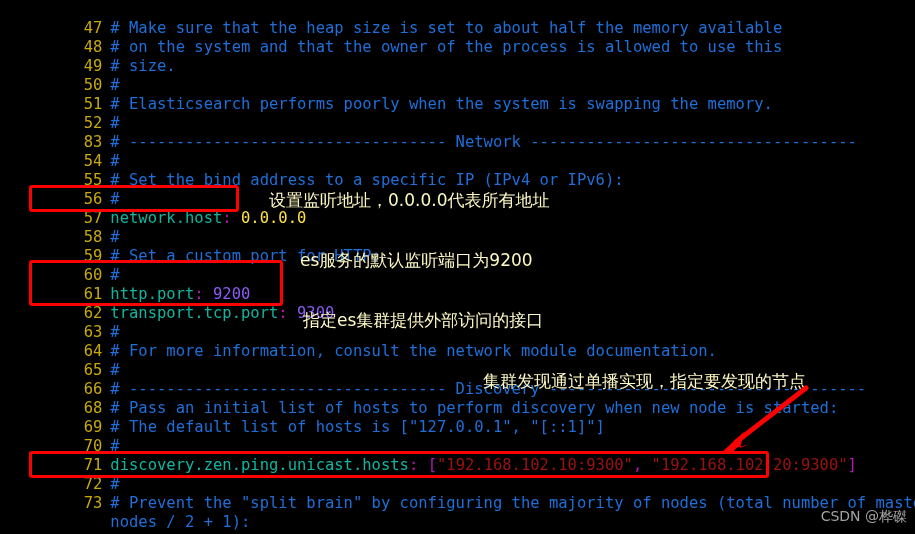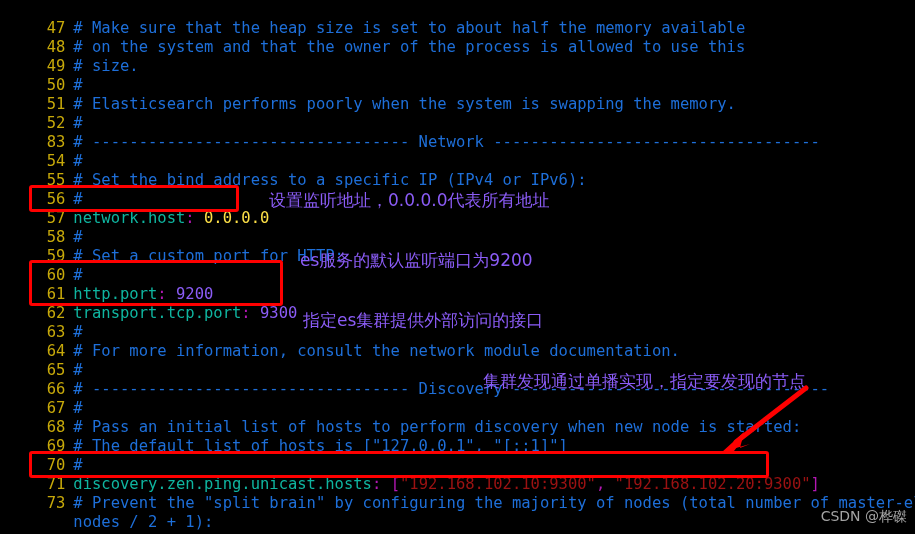--- a/index.html
+++ b/index.html
@@ -31,6 +31,7 @@
     white-space: pre;
     letter-spacing: 0px;
     position: relative;
+    padding-left: 37px;
   }
 
   .lnum {

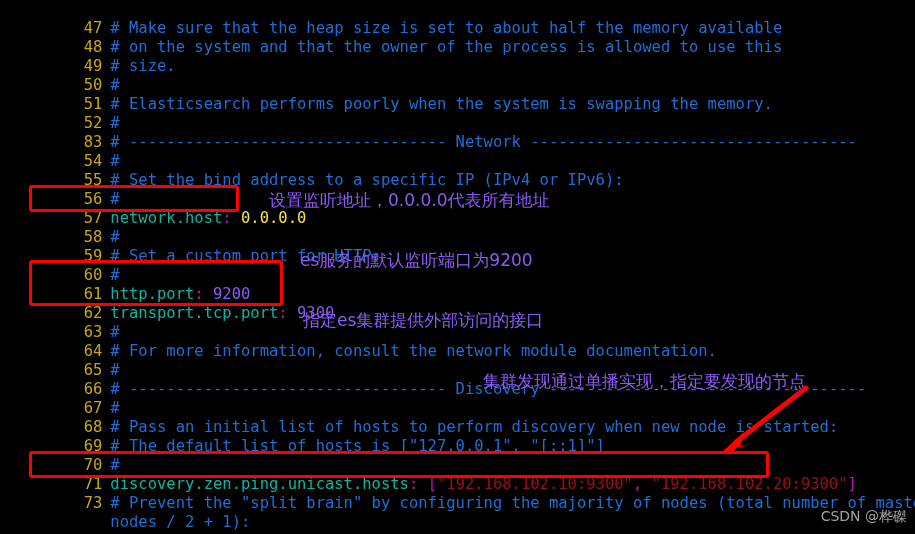--- a/index.html
+++ b/index.html
@@ -62,7 +62,7 @@
   
   .annot {
     position: absolute;
-    color: #8b5cf6;
+    color: #fef9c3;
     font-family: "DejaVu Sans", "Liberation Sans", sans-serif;
     font-size: 17px;
     line-height: 20px;

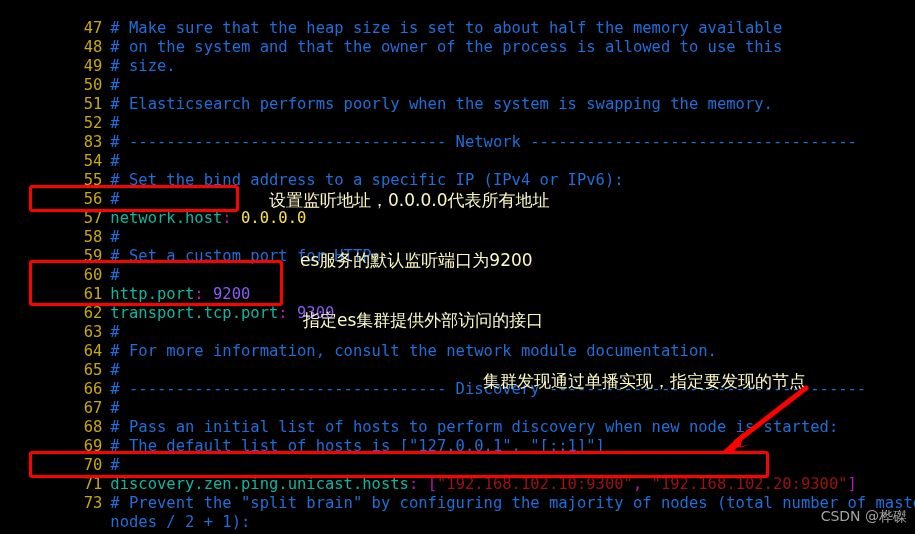--- a/index.html
+++ b/index.html
@@ -174,9 +174,6 @@
     <span class="lnum">66</span><span class="cmt"># ---------------------------------- Discovery ----------------------------------</span>
   </div>
 
-  <div class="code-line">
-    <span class="lnum">67</span><span class="cmt">#</span>
-  </div>
 
   <div class="code-line">
     <span class="lnum">68</span><span class="cmt"># Pass an initial list of hosts to perform discovery when new node is started:</span>

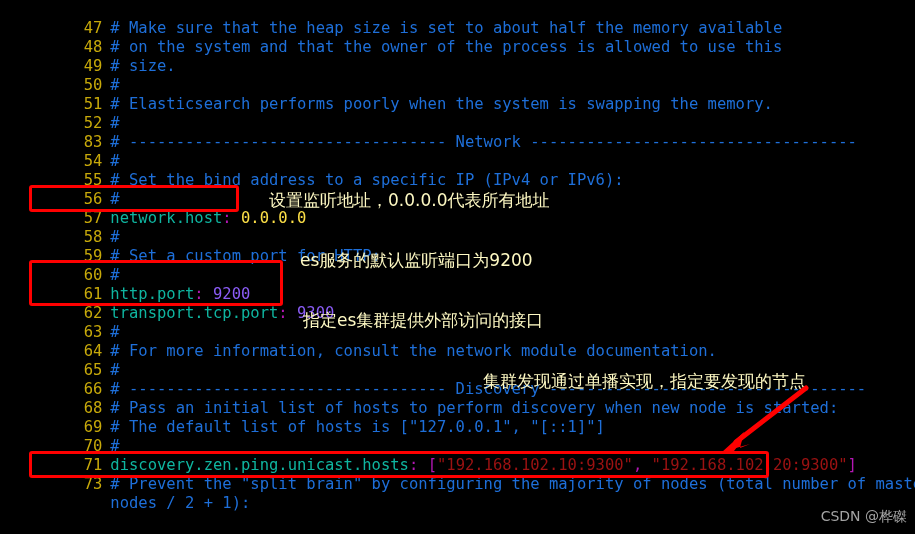--- a/index.html
+++ b/index.html
@@ -191,6 +191,9 @@
     <span class="lnum">71</span><span class="key">discovery.zen.ping.unicast.hosts</span><span class="punct">:</span><span class="punct"> [</span><span class="str">"192.168.102.10:9300"</span><span class="punct">, </span><span class="str">"192.168.102.20:9300"</span><span class="punct">]</span>
   </div>
 
+  <div class="code-line">
+    <span class="lnum">72</span><span class="cmt">#</span>
+  </div>
 
   <div class="code-line">
     <span class="lnum">73</span><span class="cmt"># Prevent the "split brain" by configuring the majority of nodes (total number of master-eligible</span>

